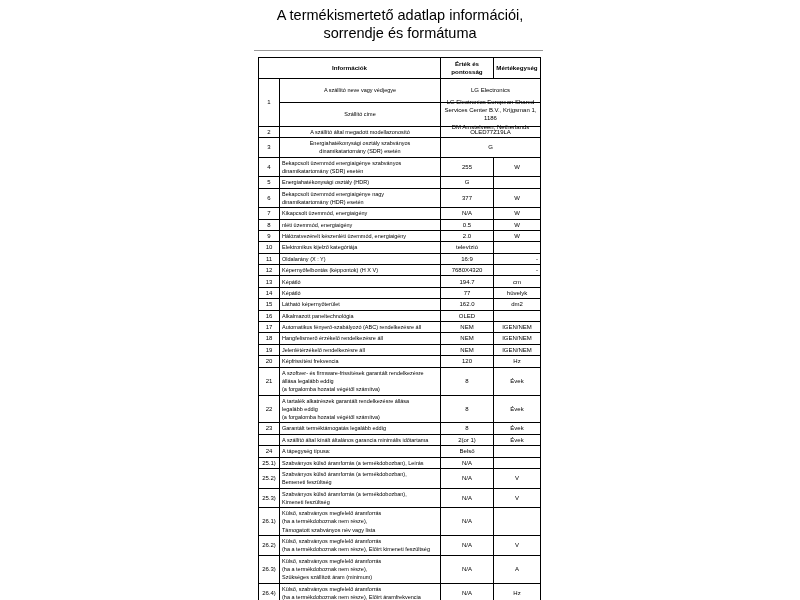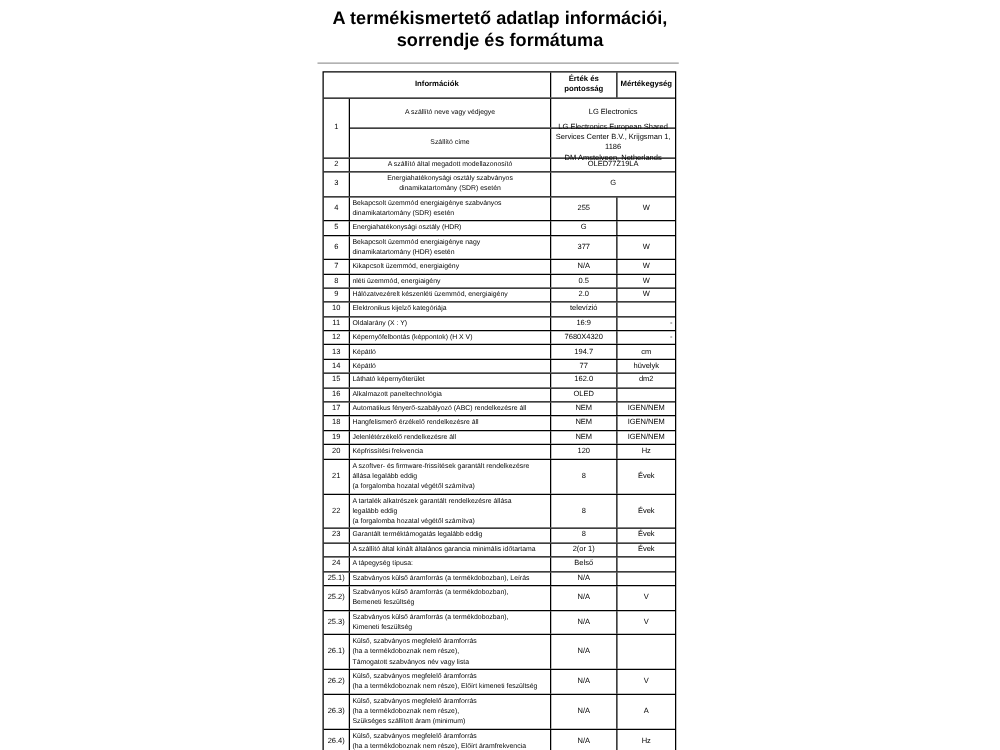--- a/index.html
+++ b/index.html
@@ -8,7 +8,7 @@
 
   .title {
     position:absolute; top:6px; left:0; width:100%;
-    text-align:center; font-size:14.5px; font-weight:bold;
+    text-align:center; font-size:14.5px; font-weight:normal;
     line-height:18px; white-space:pre-line; margin:0;
   }
   .rule { position:absolute; left:254px; top:50px; width:289px; height:1px; background:#999; }

